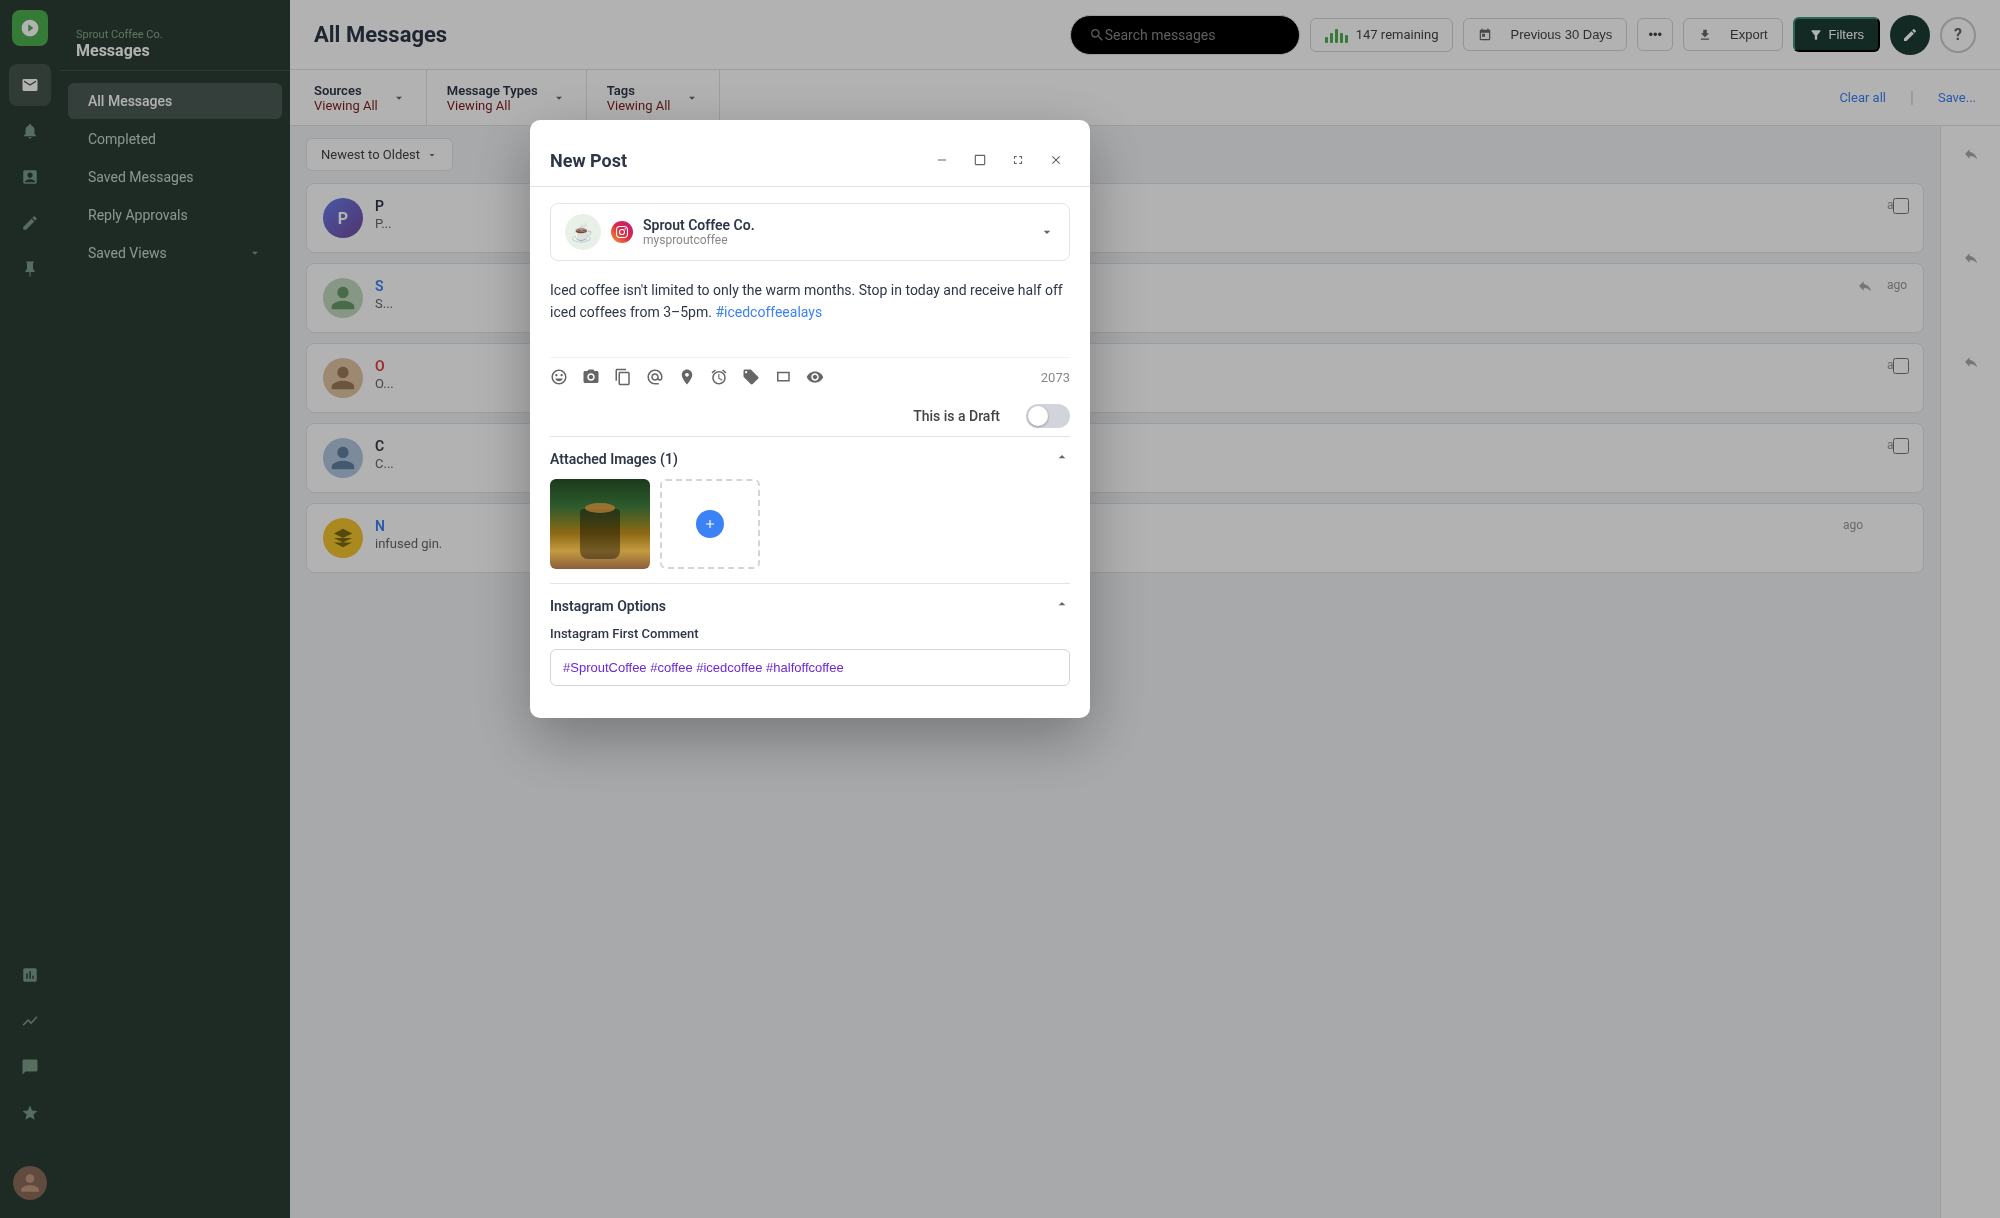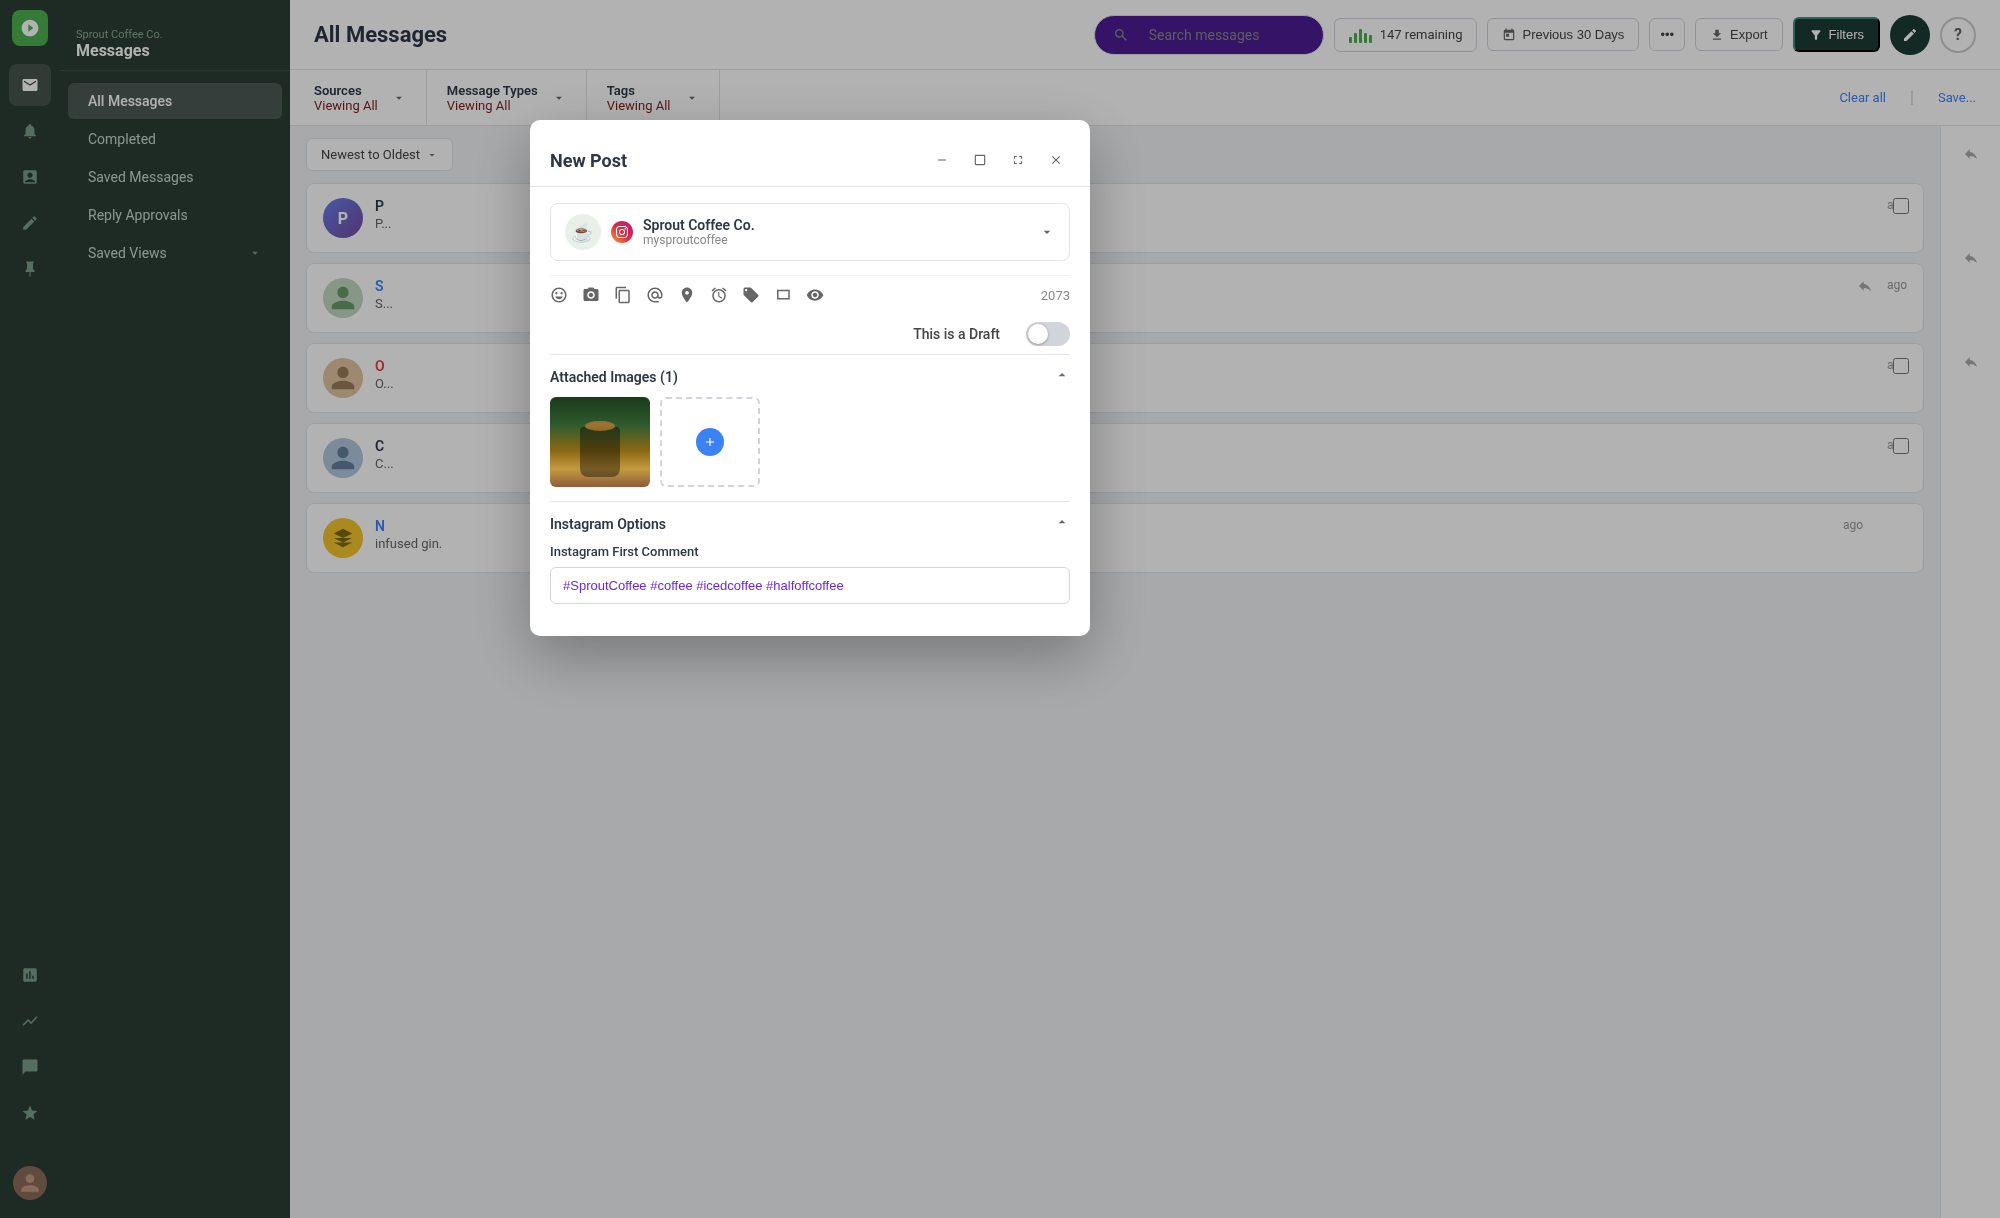--- a/index.html
+++ b/index.html
@@ -14,7 +14,7 @@
     
     .topbar { background: #fff; padding: 0 24px; height: 70px; display: flex; align-items: center; justify-content: space-between; border-bottom: 1px solid #e0e4e8; flex-shrink: 0; }
     .topbar-actions { display: flex; align-items: center; gap: 10px; }
-    .topbar-search { display: flex; align-items: center; gap: 20px; background: #4c1d95; border: 1px solid #e0e4e8; border-radius: 24px; padding: 11px 18px; min-width: 230px; cursor: pointer; }
+    .topbar-search { display: flex; align-items: center; gap: 0; background: #000000; border: 1px solid #e0e4e8; border-radius: 24px; padding: 11px 18px; min-width: 230px; cursor: pointer; }
     .topbar-search span { font-size: 14px; color: #888; }
     .topbar-btn { display: flex; align-items: center; gap: 6px; padding: 8px 14px; border: 1px solid #d1d5db; border-radius: 6px; background: #fff; cursor: pointer; font-size: 13px; color: #444; }
     .topbar-btn-primary { background: #1a3c34; color: #fff; border-color: #1a3c34; border-radius: 6px; padding: 8px 14px; display: flex; align-items: center; gap: 6px; cursor: pointer; font-size: 13px; }

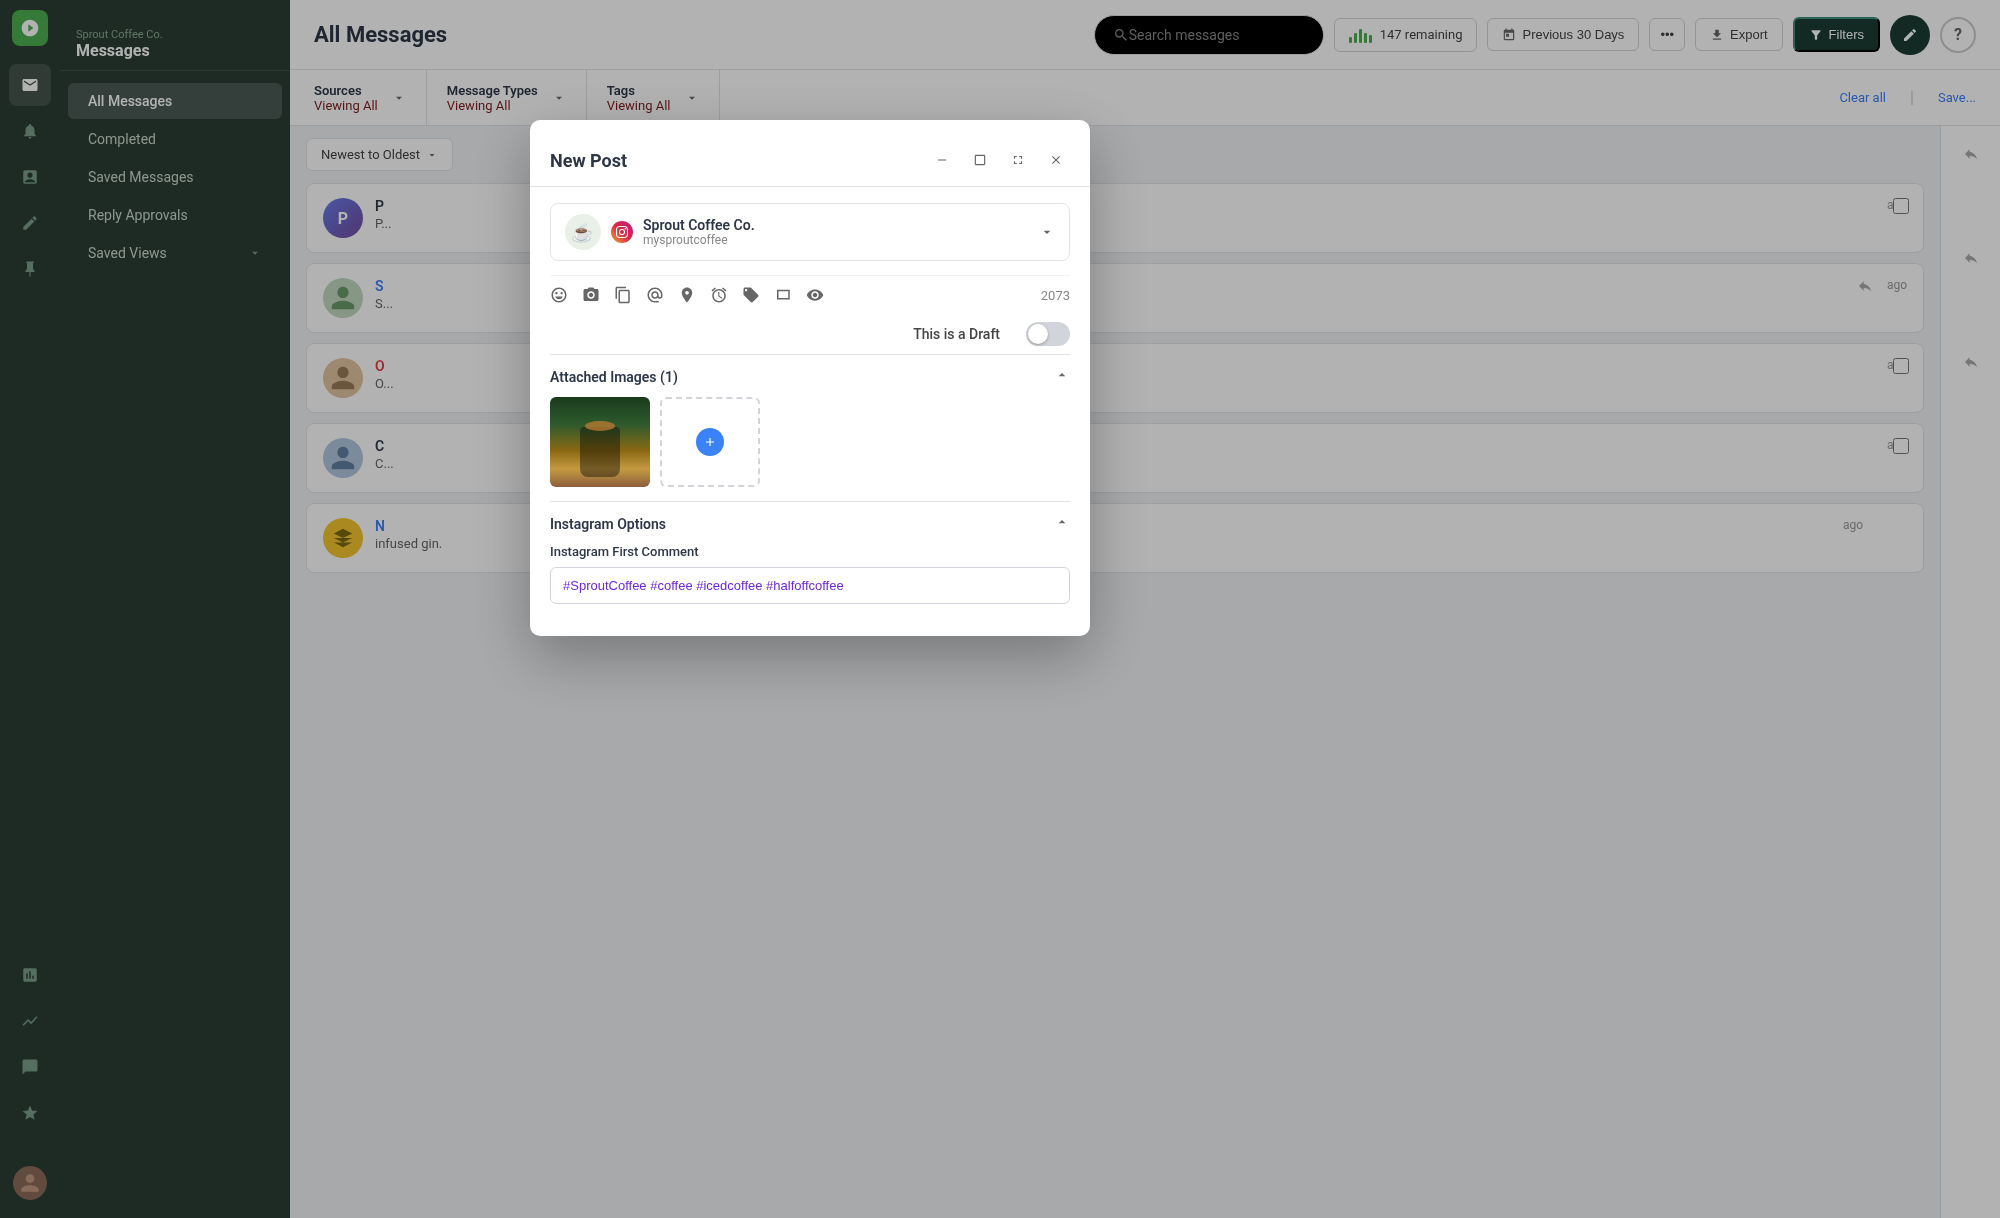--- a/index.html
+++ b/index.html
@@ -16,7 +16,7 @@
     .topbar-actions { display: flex; align-items: center; gap: 10px; }
     .topbar-search { display: flex; align-items: center; gap: 0; background: #000000; border: 1px solid #e0e4e8; border-radius: 24px; padding: 11px 18px; min-width: 230px; cursor: pointer; }
     .topbar-search span { font-size: 14px; color: #888; }
-    .topbar-btn { display: flex; align-items: center; gap: 6px; padding: 8px 14px; border: 1px solid #d1d5db; border-radius: 6px; background: #fff; cursor: pointer; font-size: 13px; color: #444; }
+    .topbar-btn { display: flex; align-items: center; gap: 18px; padding: 8px 14px; border: 1px solid #d1d5db; border-radius: 6px; background: #fff; cursor: pointer; font-size: 13px; color: #444; }
     .topbar-btn-primary { background: #1a3c34; color: #fff; border-color: #1a3c34; border-radius: 6px; padding: 8px 14px; display: flex; align-items: center; gap: 6px; cursor: pointer; font-size: 13px; }
     .remaining-badge { display: flex; align-items: center; gap: 8px; padding: 8px 14px; border: 1px solid #d1d5db; border-radius: 6px; background: #fff; font-size: 13px; color: #444; }
     .bar-chart-icon { display: flex; align-items: flex-end; gap: 2px; height: 16px; }

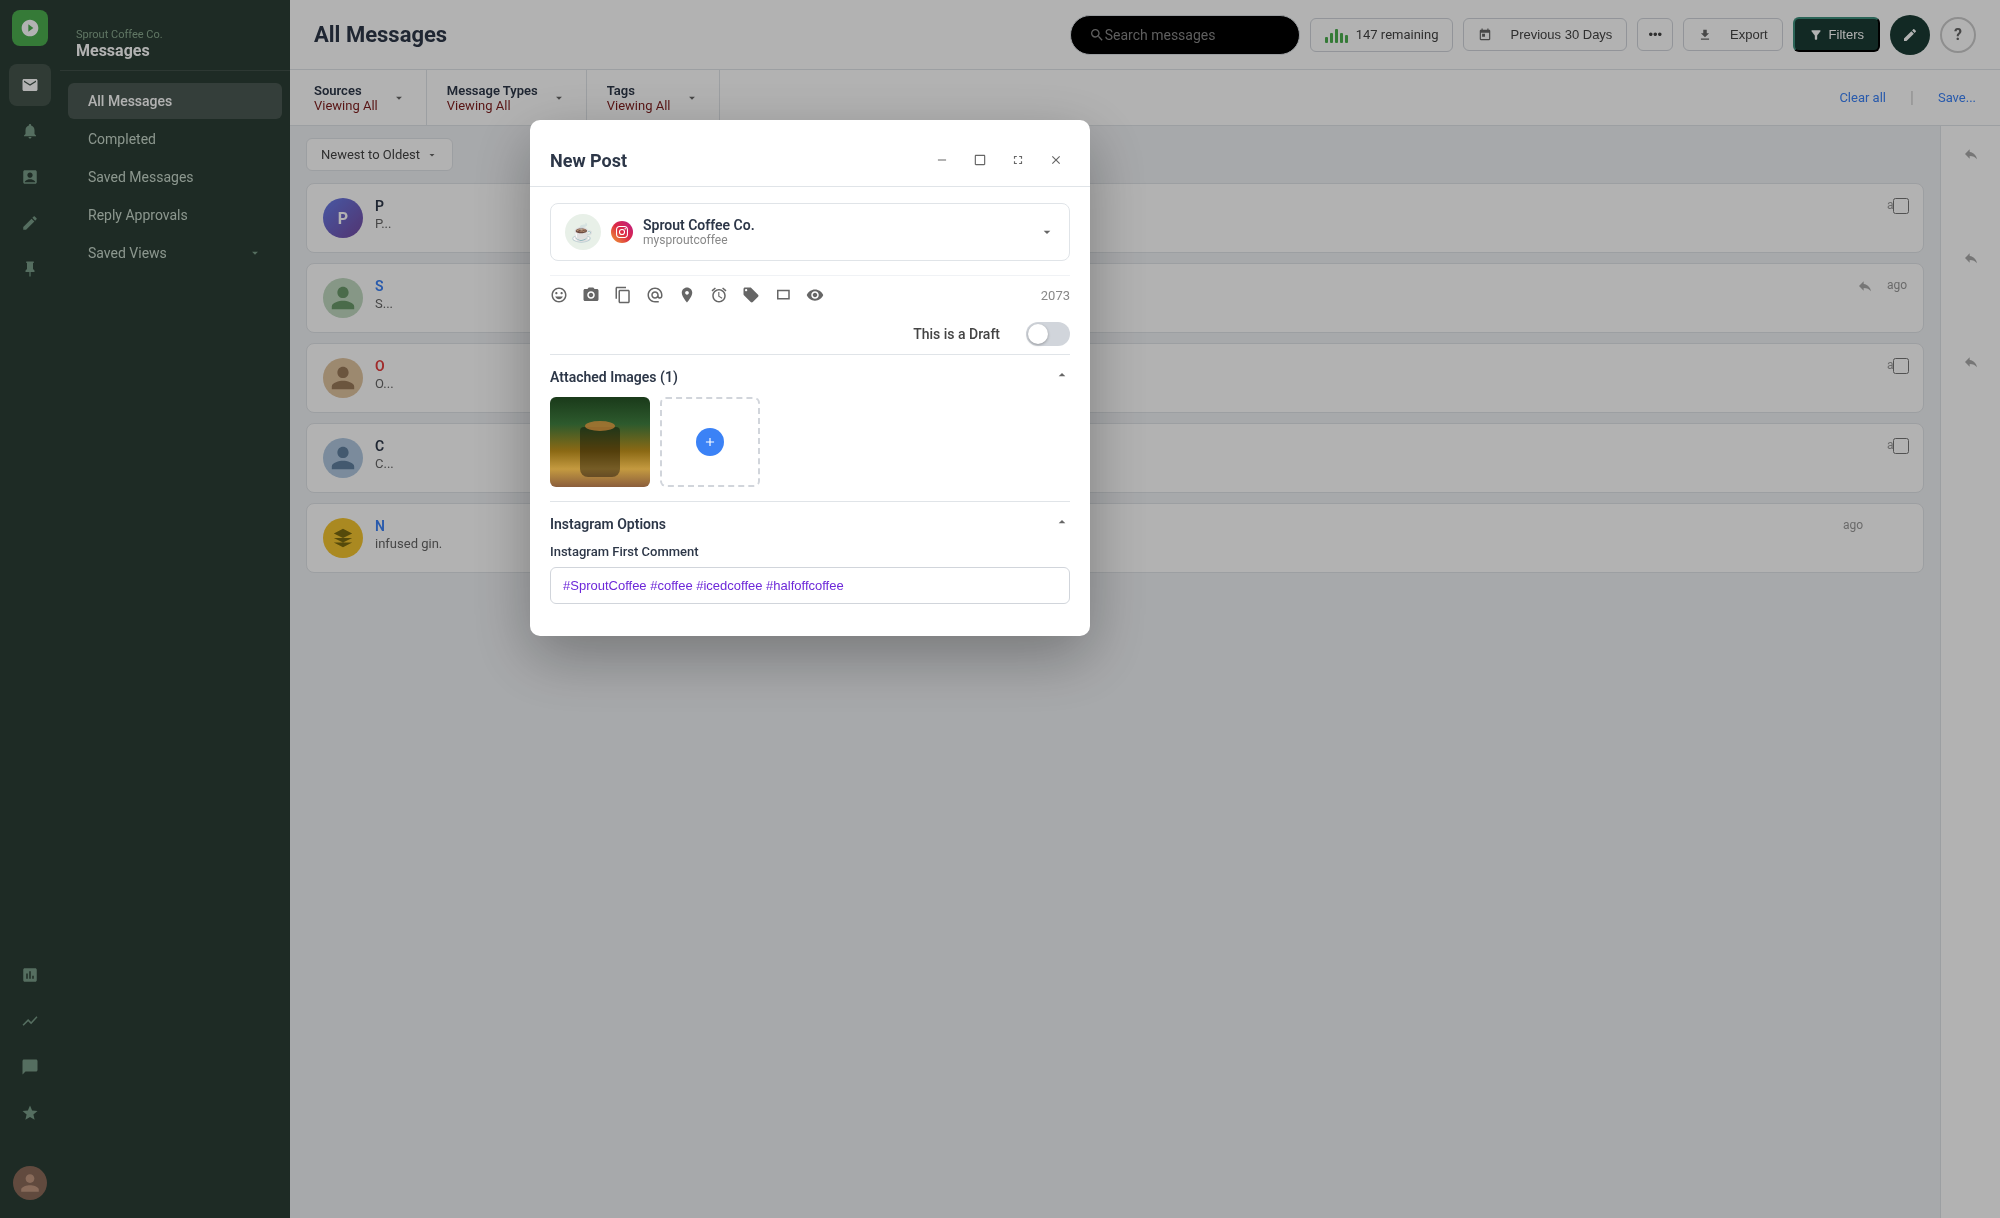--- a/index.html
+++ b/index.html
@@ -446,6 +446,11 @@
           </svg>
       </div>
 
+      <div style="padding:4px 0 8px;">
+        <div style="font-size:14px;color:#2d3748;line-height:1.6;min-height:70px;">
+          <span>Iced coffee isn't limited to only the warm months. Stop in today and receive half off iced coffees from 3–5pm. </span><span style="color:#3b82f6;">#icedcoffeealays</span>
+        </div>
+      </div>
 
       <div class="composer-toolbar">
         <div class="composer-tool" title="Emoji">

